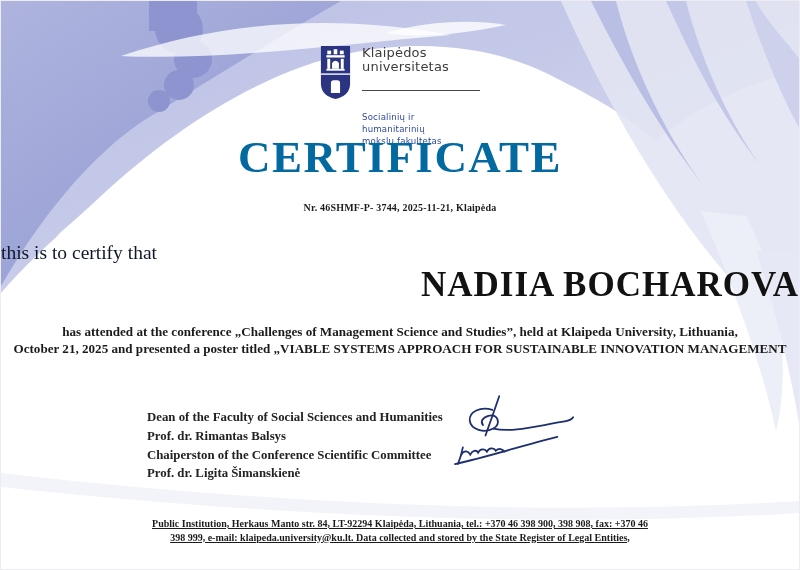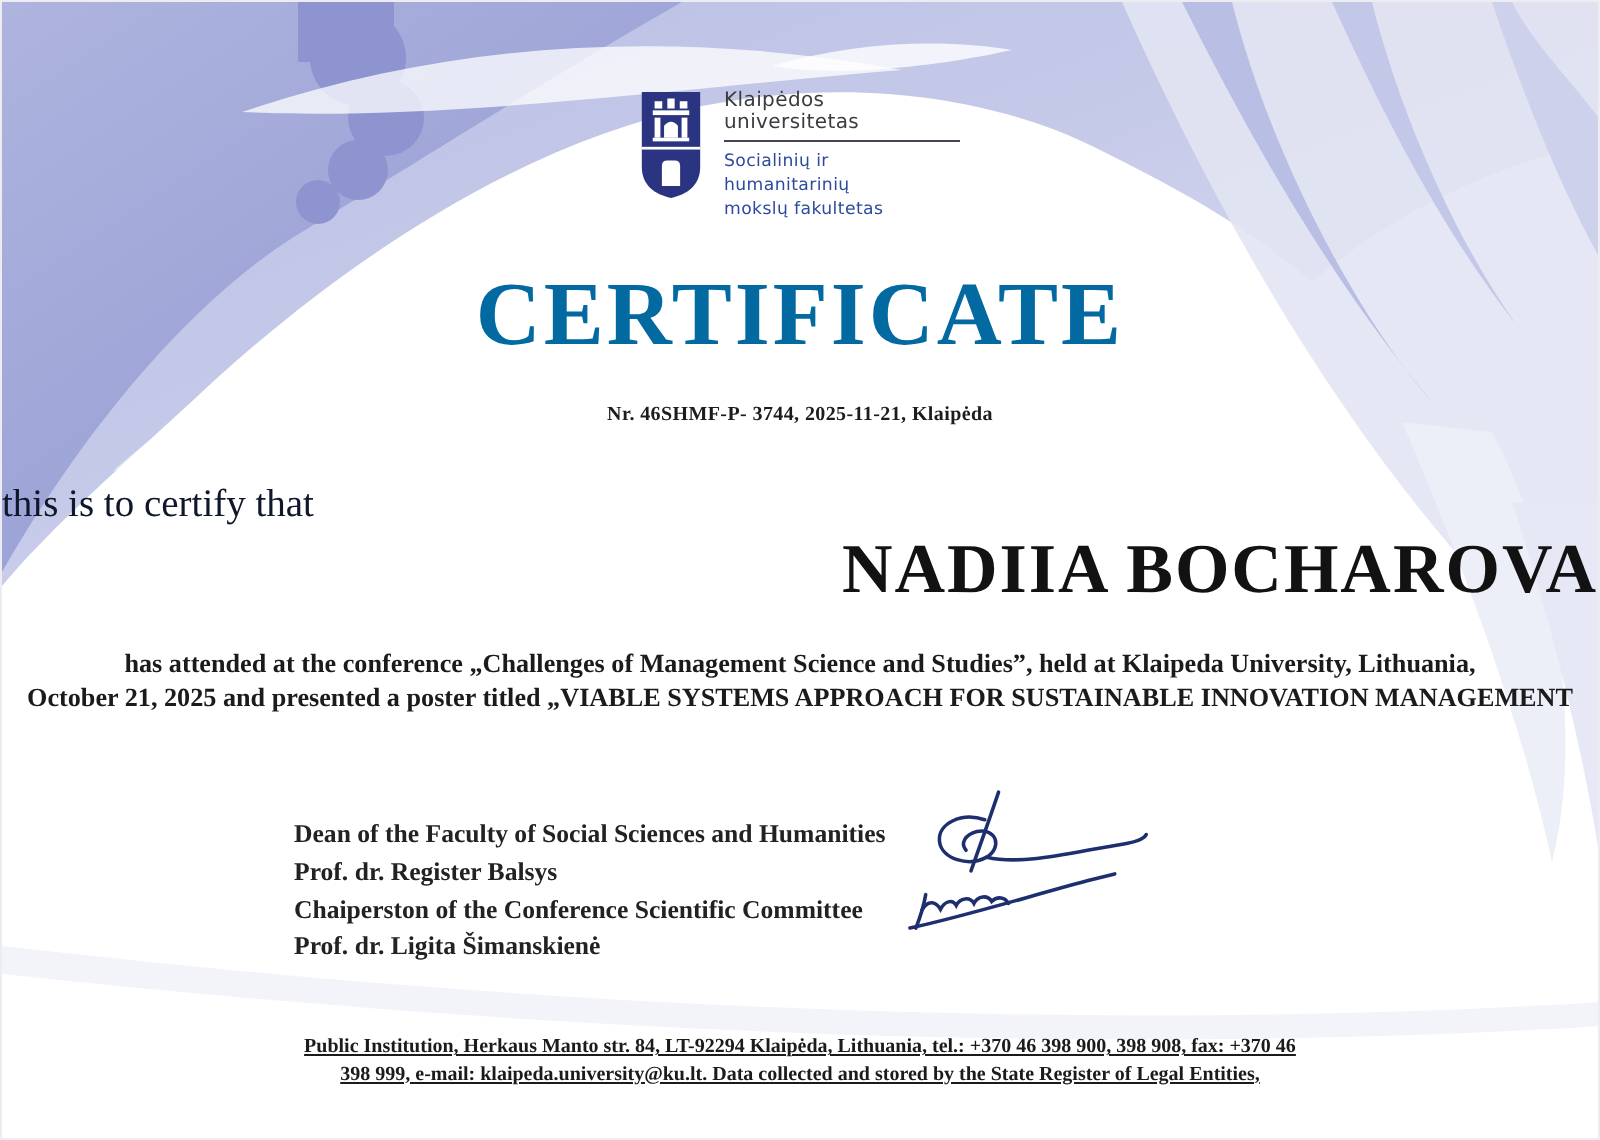--- a/index.html
+++ b/index.html
@@ -18,7 +18,7 @@
     display:flex; justify-content:center; align-items:flex-start; gap:11px;
   }
   .logo-text { font-family:"DejaVu Sans", sans-serif; width:118px; padding-top:2px; }
-  .uni-line { font-size:10px; color:#3c3c3c; line-height:1.07; letter-spacing:.2px; }
+  .uni-line { font-size:13px; color:#3c3c3c; line-height:1.07; letter-spacing:.2px; }
   .faculty-block { border-top:1.4px solid #45455a; margin-top:3px; padding-top:4px; }
   .faculty-line { font-size:8.6px; color:#2e4a9e; line-height:1.4; letter-spacing:.2px; }
 

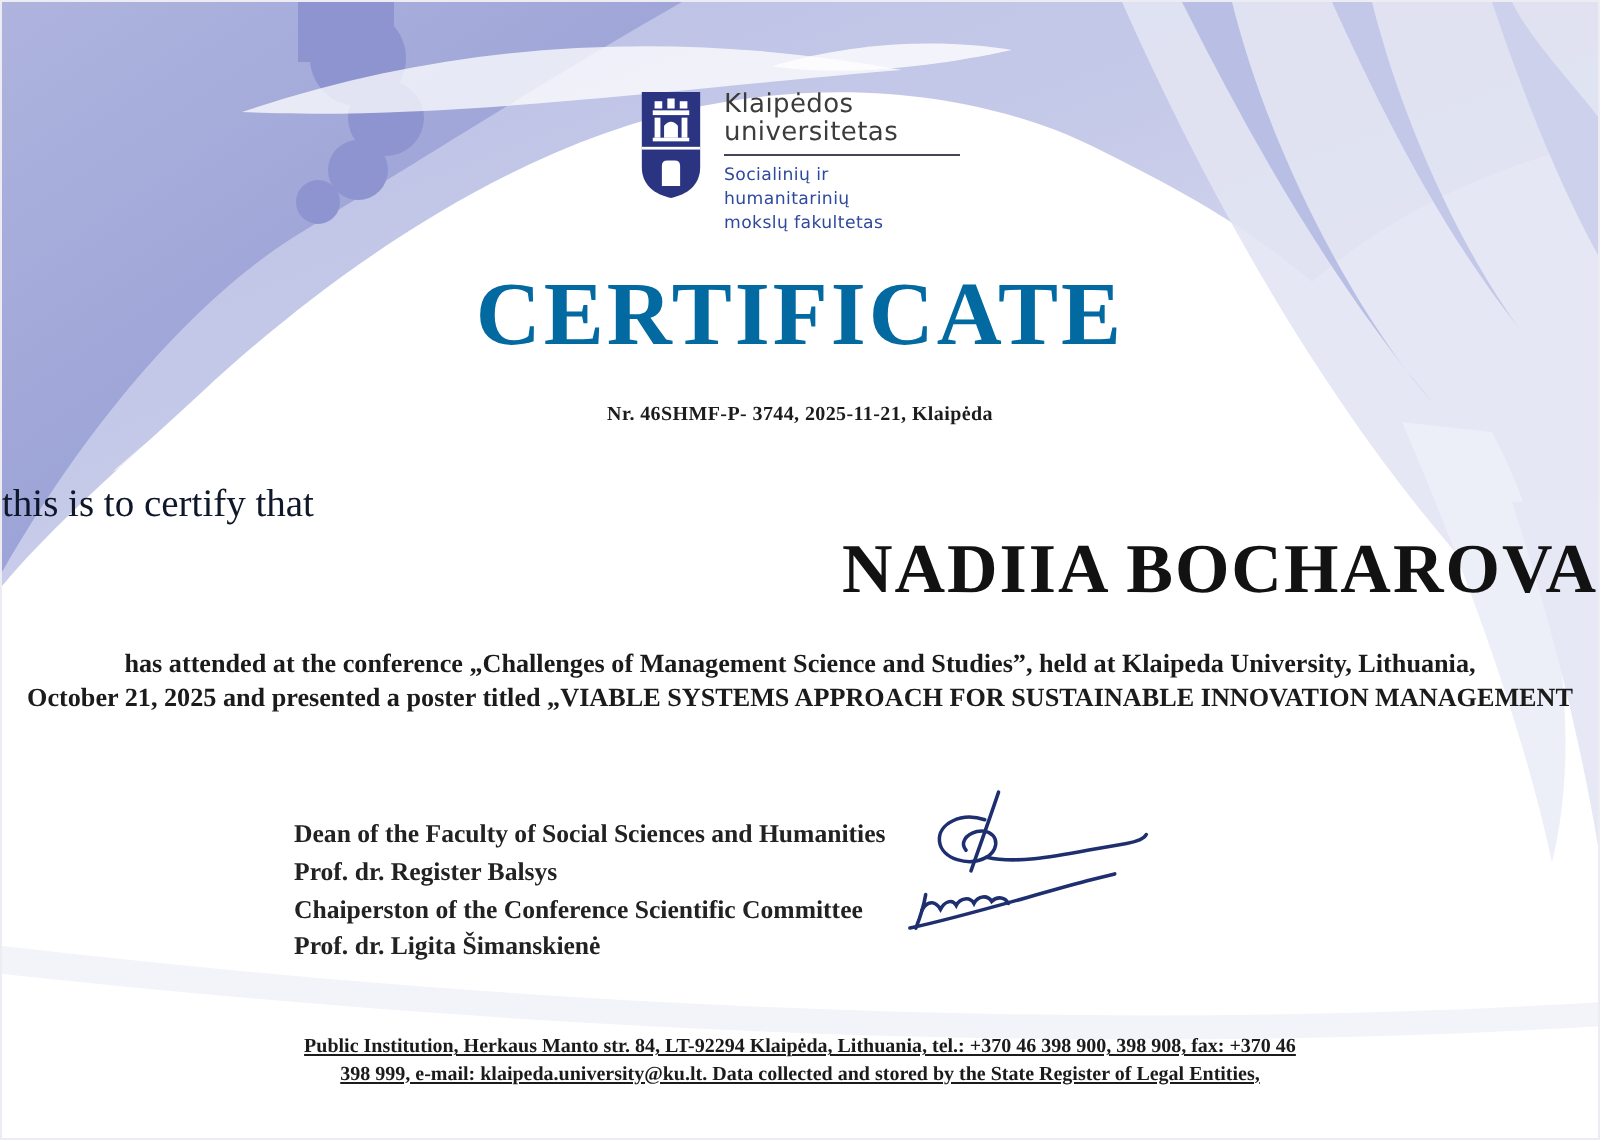--- a/index.html
+++ b/index.html
@@ -19,7 +19,7 @@
   }
   .logo-text { font-family:"DejaVu Sans", sans-serif; width:118px; padding-top:2px; }
   .uni-line { font-size:13px; color:#3c3c3c; line-height:1.07; letter-spacing:.2px; }
-  .faculty-block { border-top:1.4px solid #45455a; margin-top:3px; padding-top:4px; }
+  .faculty-block { border-top:1.4px solid #45455a; margin-top:16px; padding-top:20px; }
   .faculty-line { font-size:8.6px; color:#2e4a9e; line-height:1.4; letter-spacing:.2px; }
 
   .title {

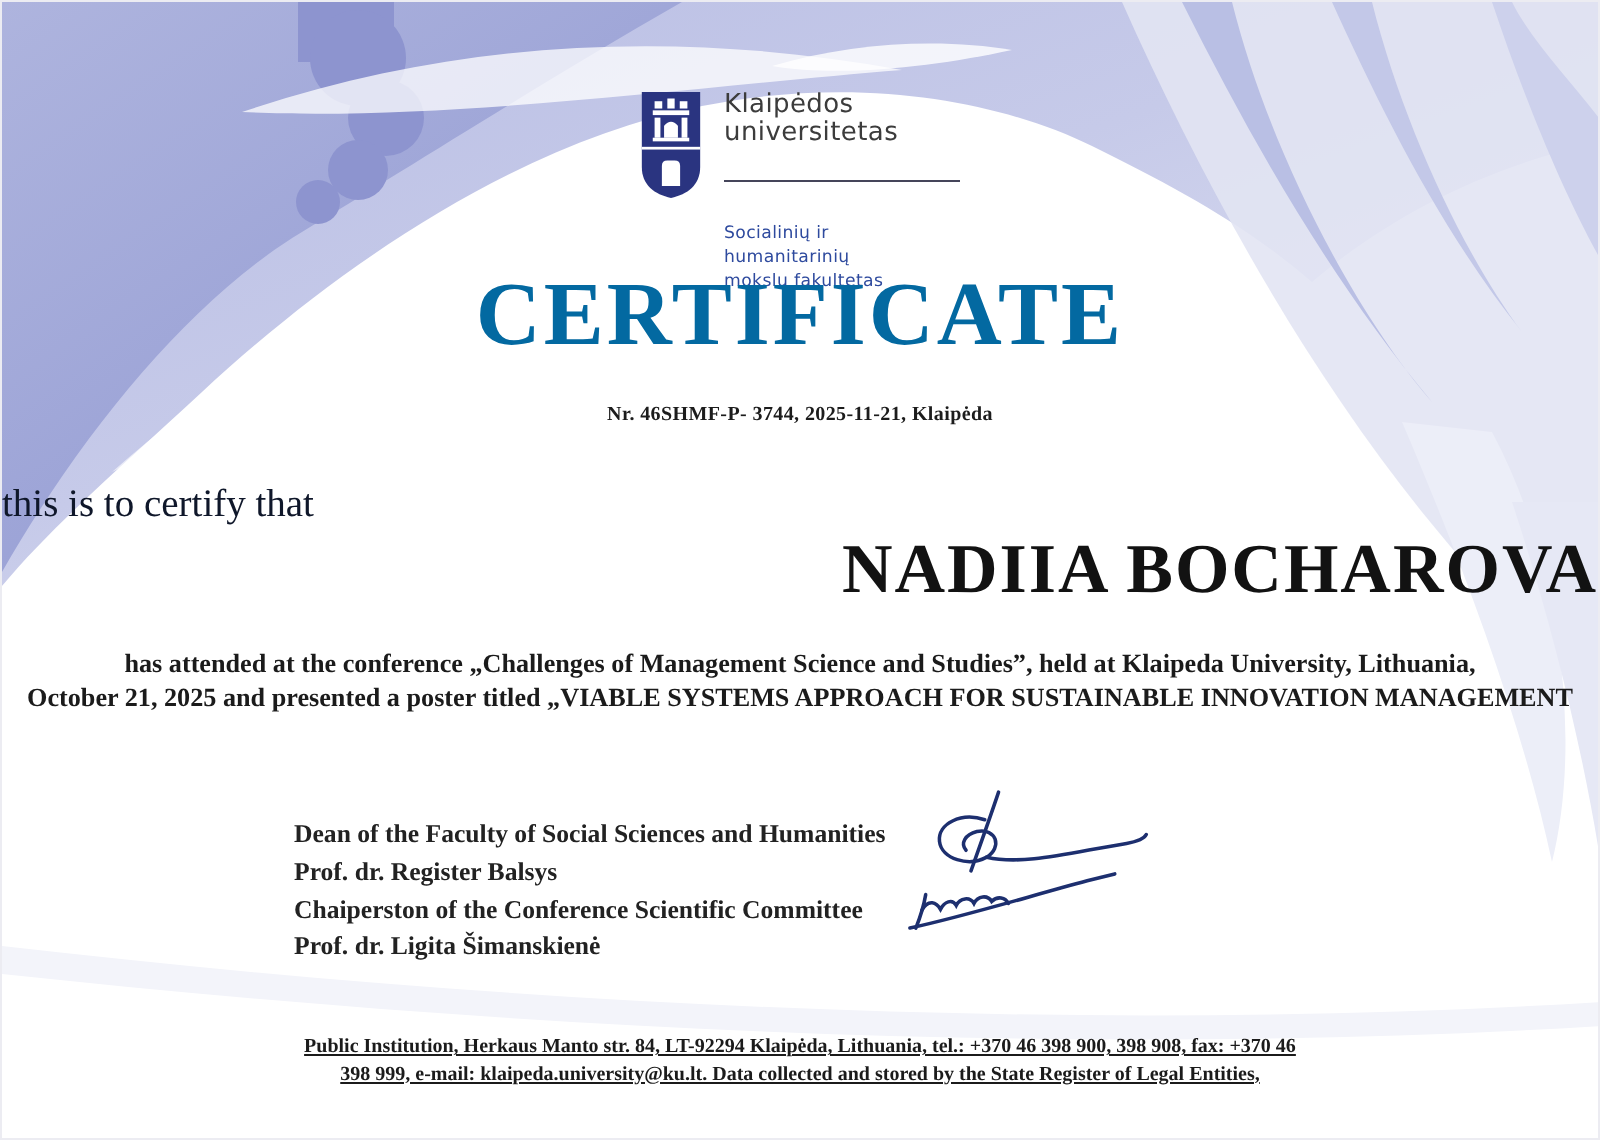--- a/index.html
+++ b/index.html
@@ -146,7 +146,7 @@
 
   <div class="sign-block">
     <div>Dean of the Faculty of Social Sciences and Humanities</div>
-    <div>Prof. dr. Register Balsys</div>
+    <div>Prof. dr. Rimantas Balsys</div>
     <div>Chaiperston of the Conference Scientific Committee</div>
     <div>Prof. dr. Ligita Šimanskienė</div>
   </div>

